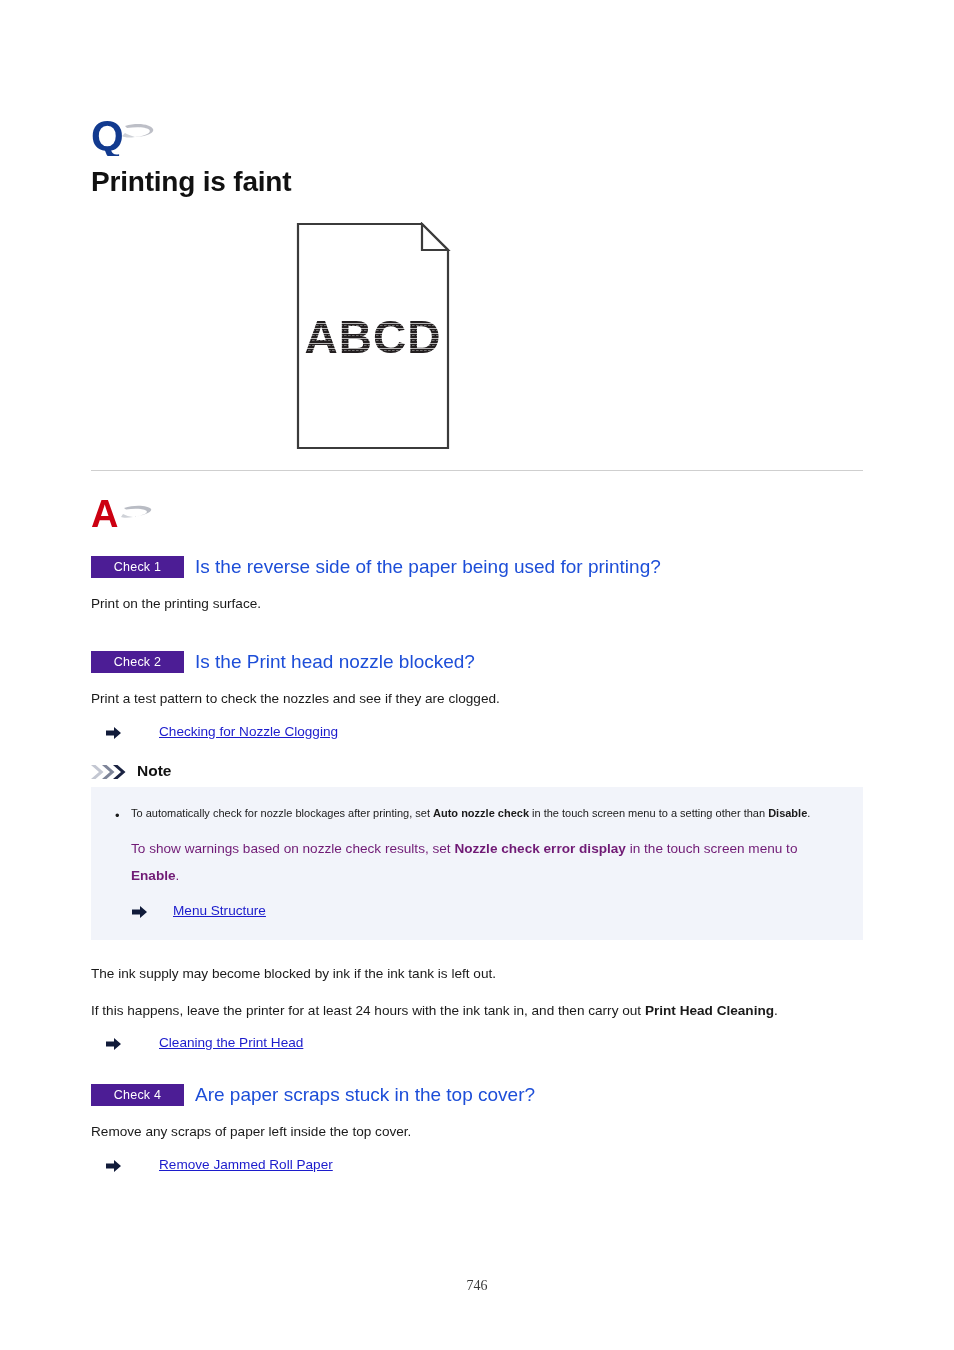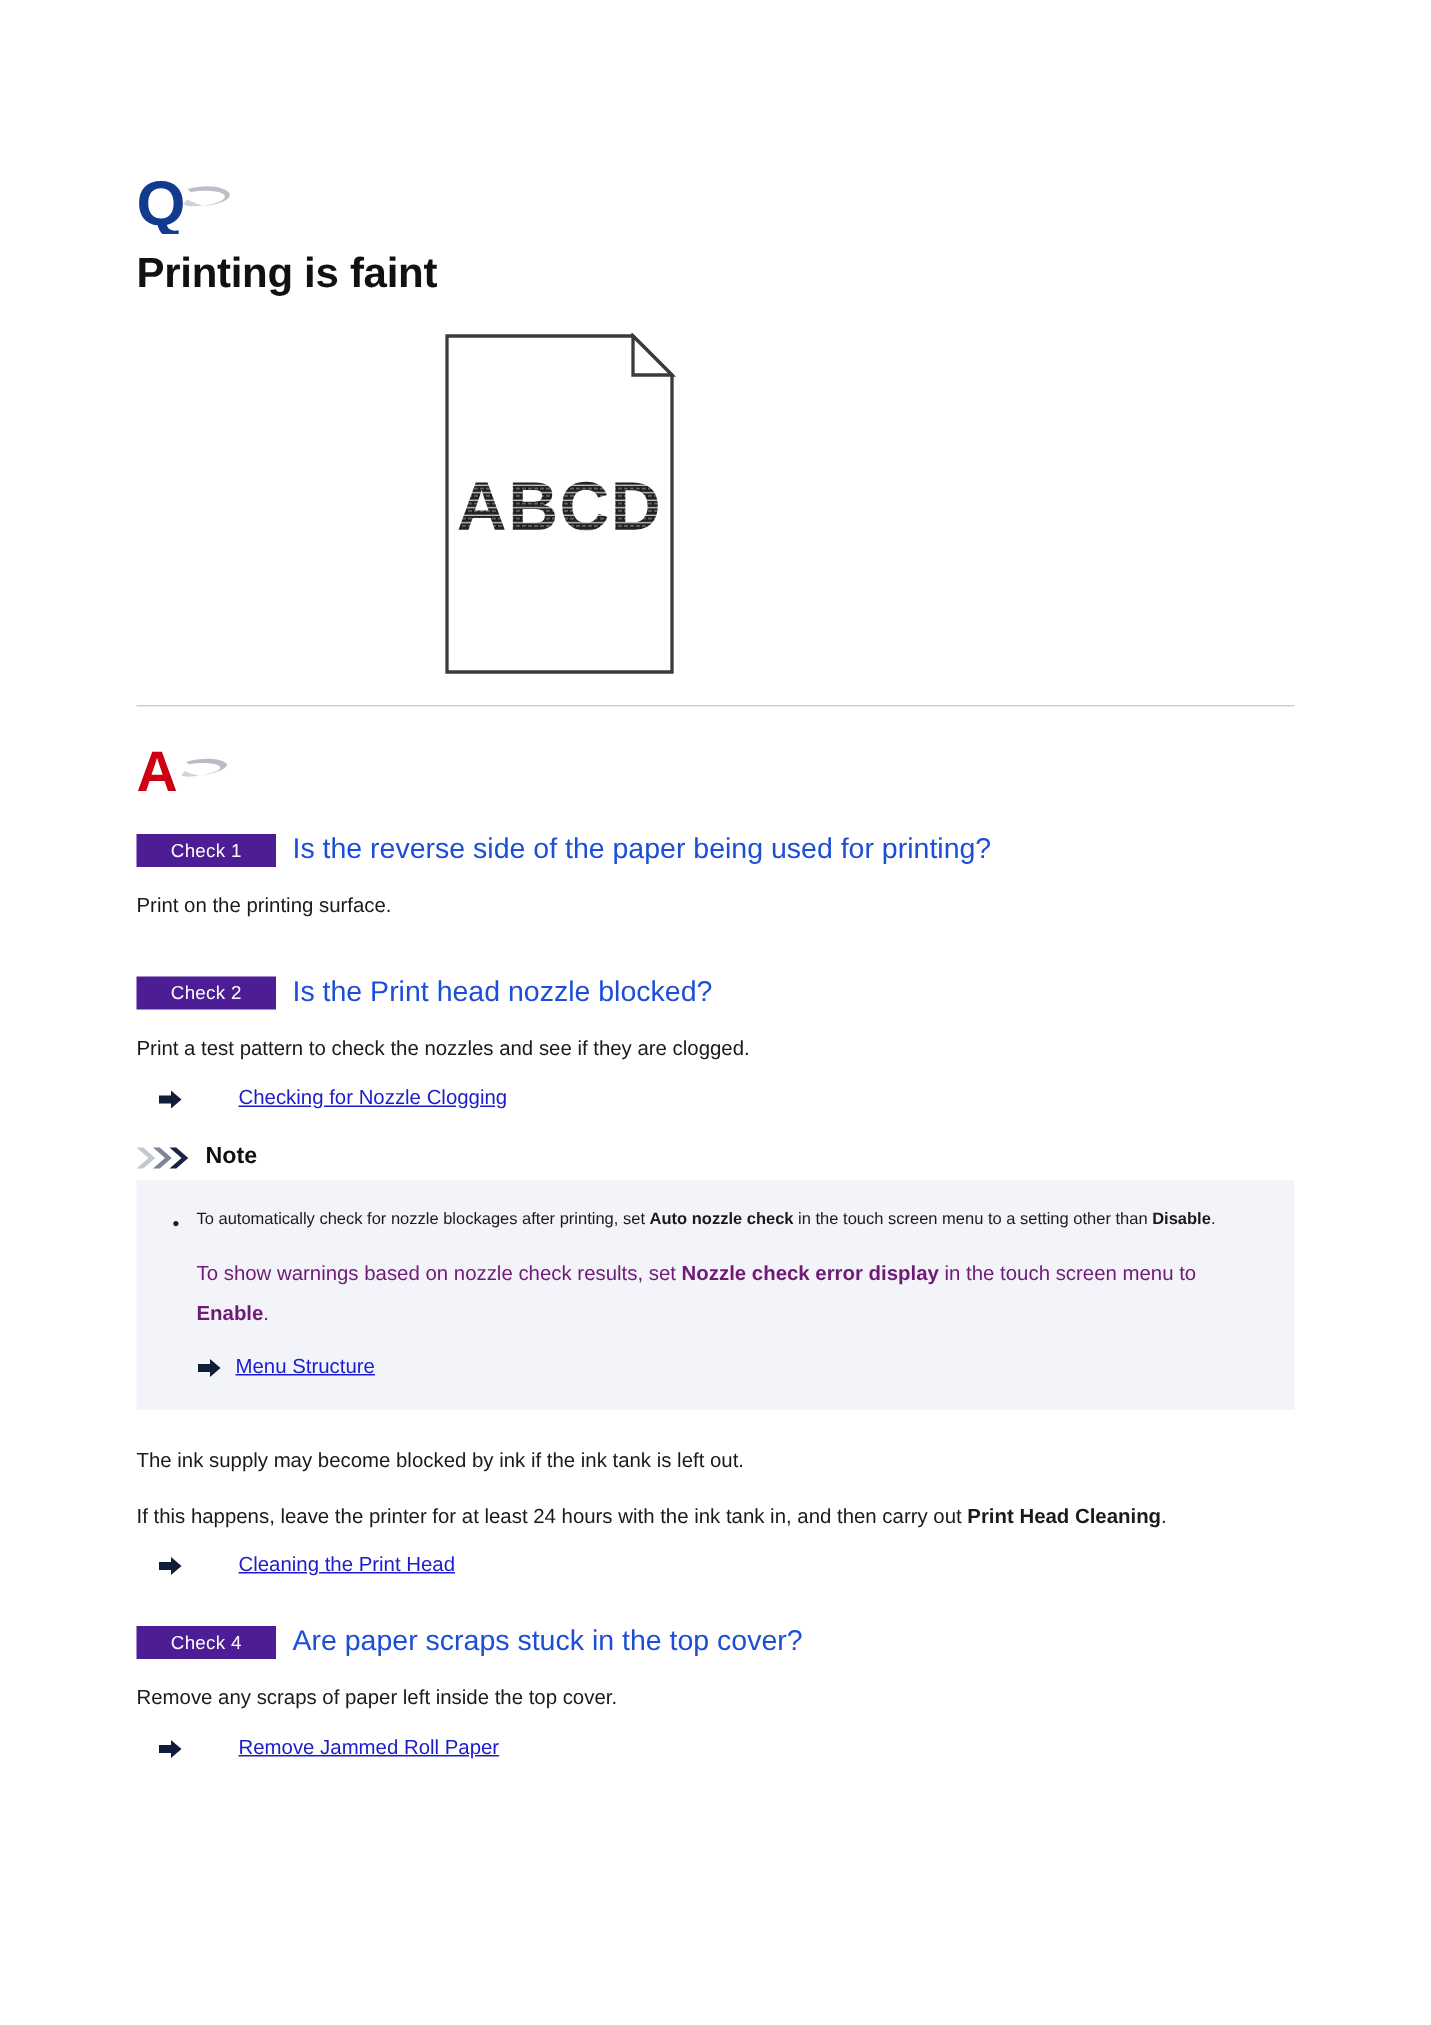--- a/index.html
+++ b/index.html
@@ -194,6 +194,7 @@
     align-items: flex-start;
     padding-left: 18px;
     margin: 0;
+    gap: 16px;
   }
 
   b, strong { font-weight: bold; }

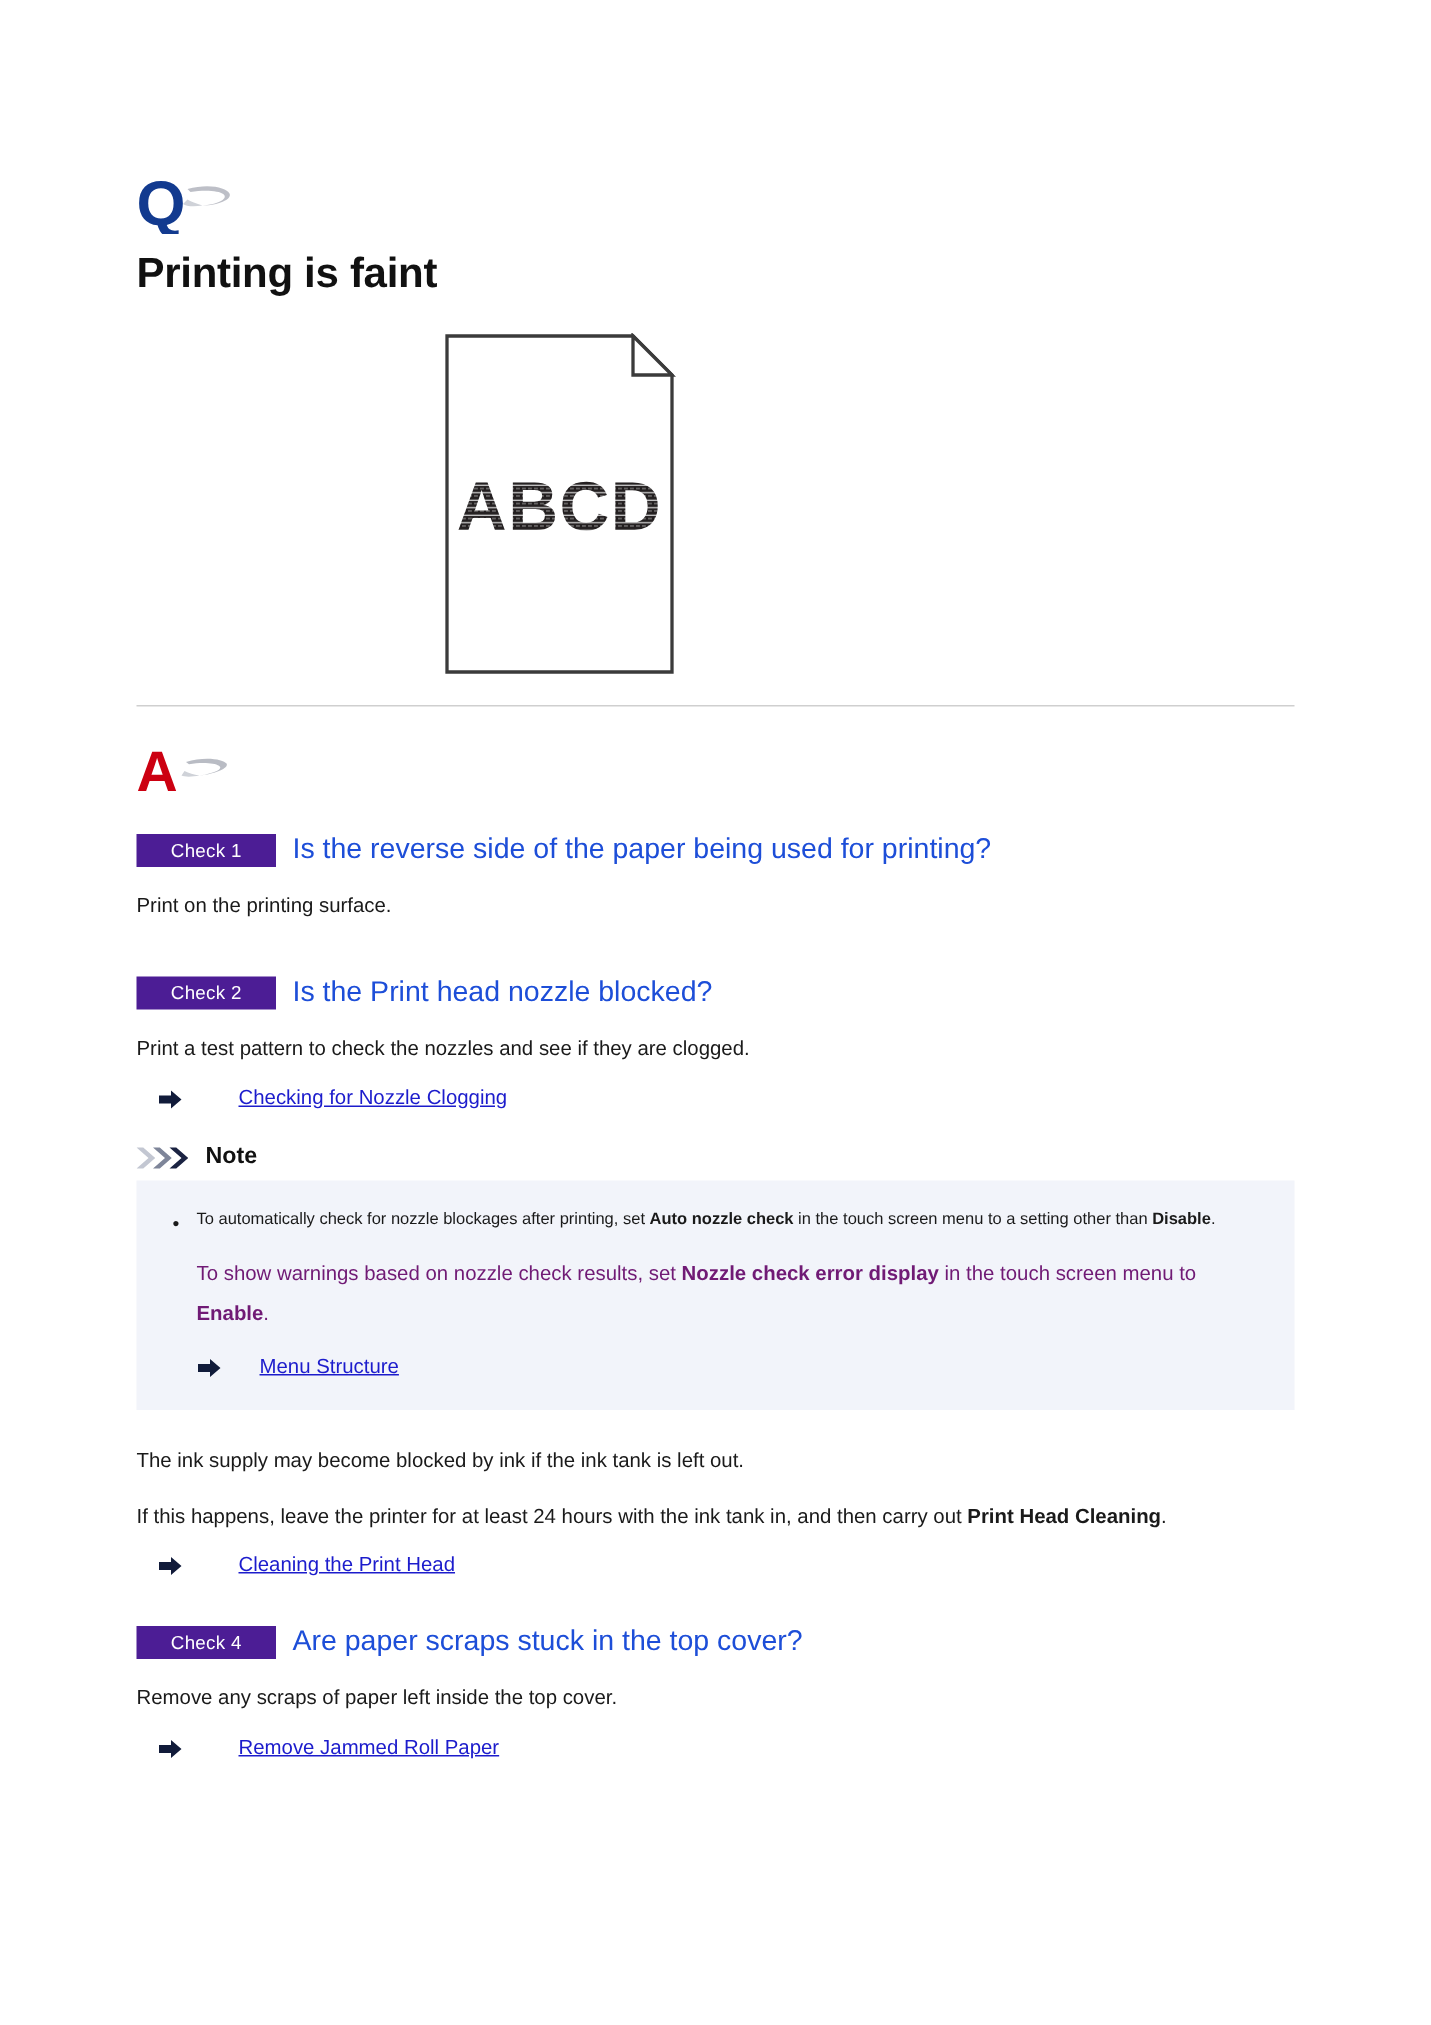--- a/index.html
+++ b/index.html
@@ -353,6 +353,7 @@
 
   </div>
 
+  <div class="page-number">746</div>
 
 </div>
 

